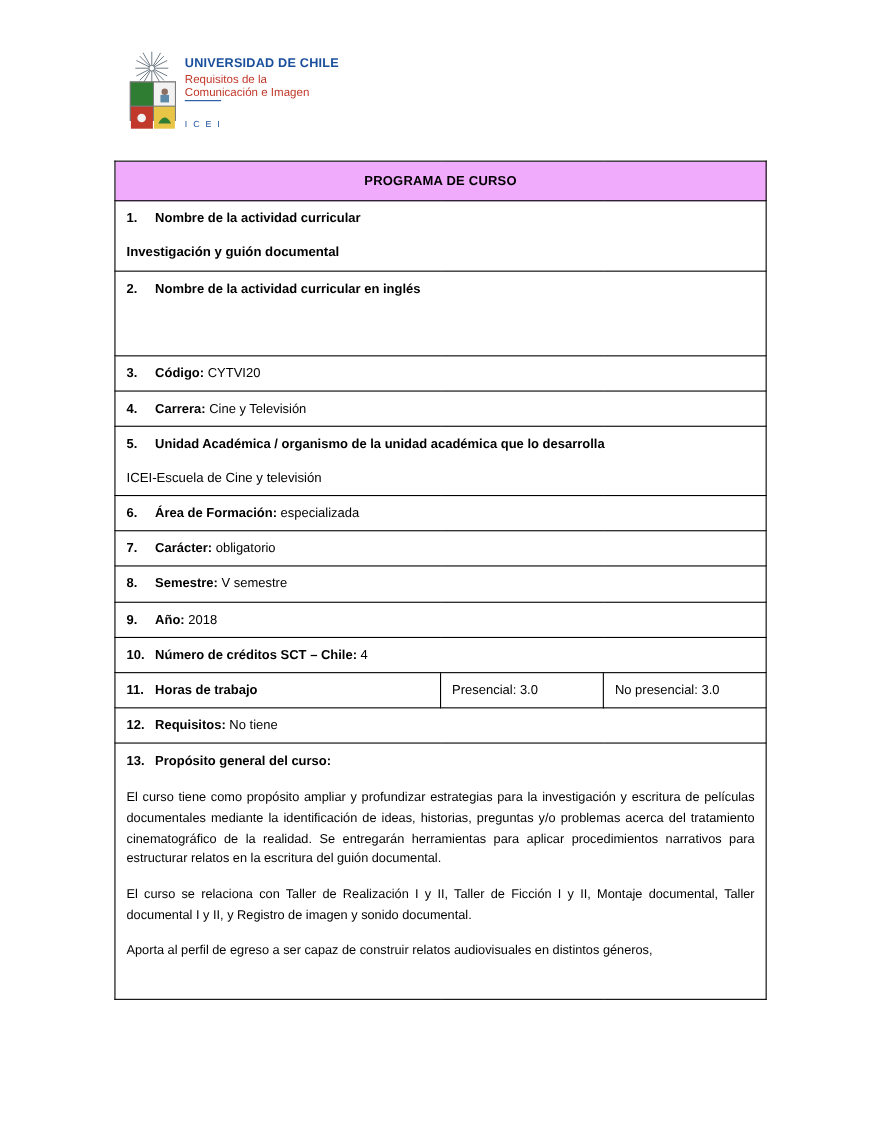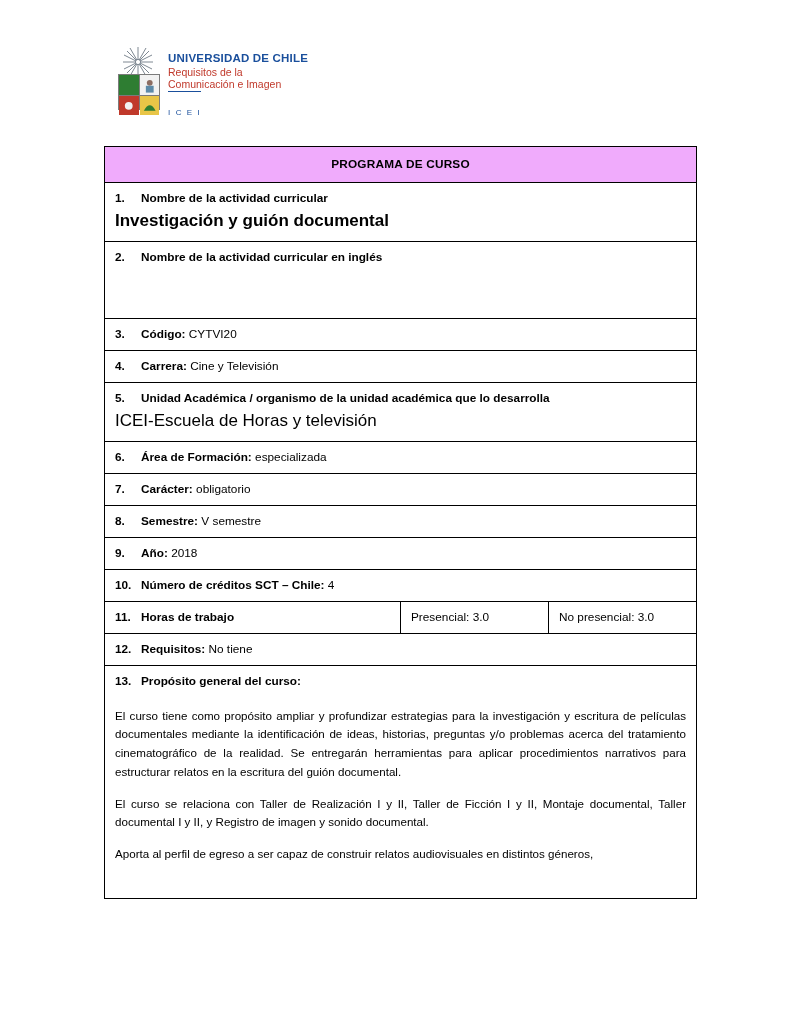--- a/index.html
+++ b/index.html
@@ -128,9 +128,9 @@
     font-weight: normal;
   }
   .second-line {
-    margin-top: 2px;
+    margin-top: 14px;
     font-weight: bold;
-    font-size: 17px;
+    font-size: 12px;
   }
   .second-line.reg {
     font-weight: normal;

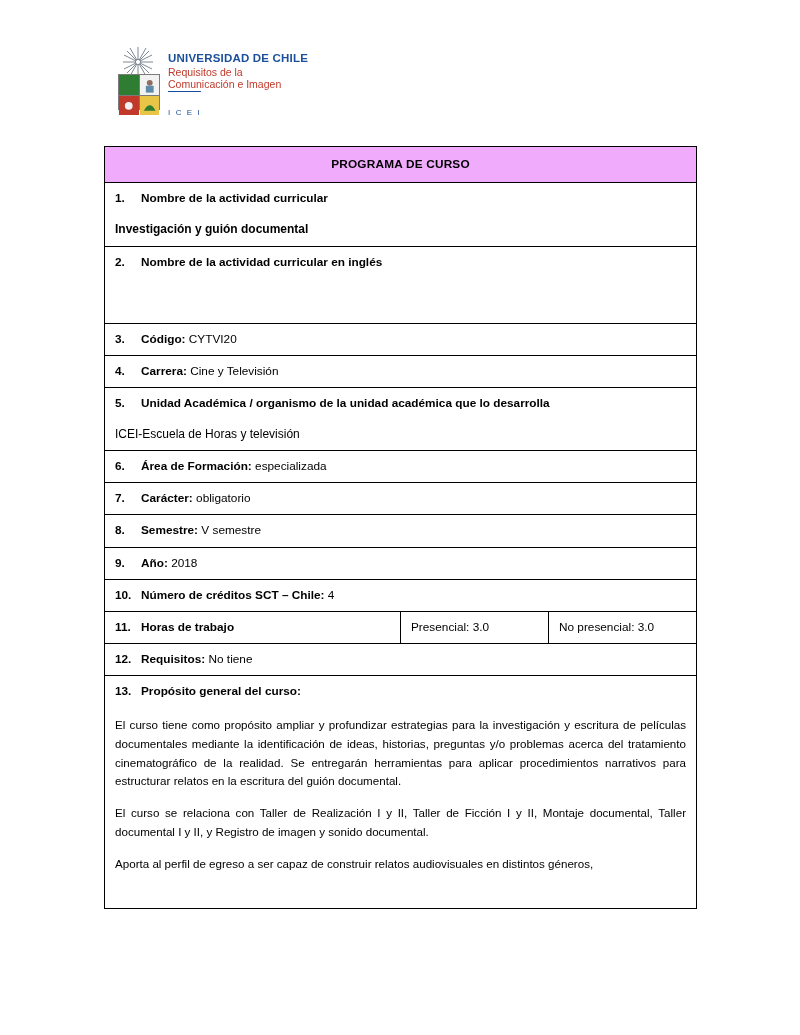--- a/index.html
+++ b/index.html
@@ -245,7 +245,7 @@
       <tr>
         <td colspan="3">
           <div class="item-line"><span class="num">5.</span><span class="num">Unidad Académica / organismo de la unidad académica que lo desarrolla</span></div>
-          <div class="second-line reg">ICEI-Escuela de Horas y televisión</div>
+          <div class="second-line reg">ICEI-Escuela de Cine y televisión</div>
         </td>
       </tr>
 

